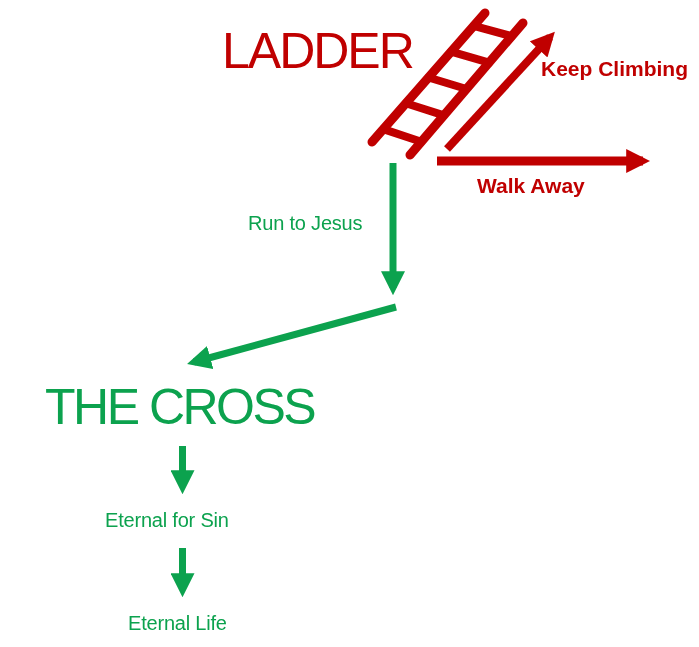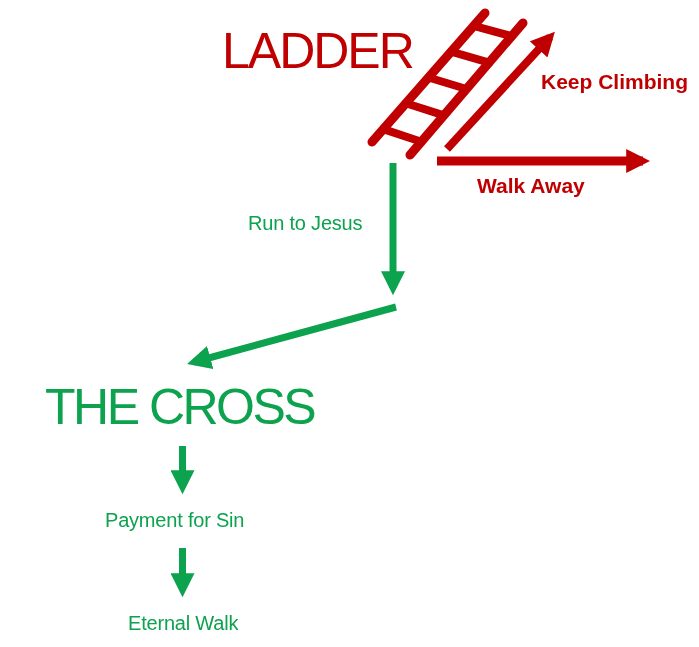--- a/index.html
+++ b/index.html
@@ -36,7 +36,7 @@
   .lbl.small { font-size: 20px; letter-spacing: -0.2px; }
   #ladder-label        { left: 222px; top: 26px; }
   #cross-label         { left: 45px;  top: 382px; letter-spacing: -2.5px; text-align: right; }
-  #keep-climbing-label { left: 541px; top: 71px; font-size: 21px; }
+  #keep-climbing-label { left: 541px; top: 58px; font-size: 21px; }
   #walk-away-label     { left: 477px; top: 175px; font-size: 21px; }
   #run-to-jesus-label  { left: 248px; top: 213px; }
   #payment-label       { left: 105px; top: 510px; }

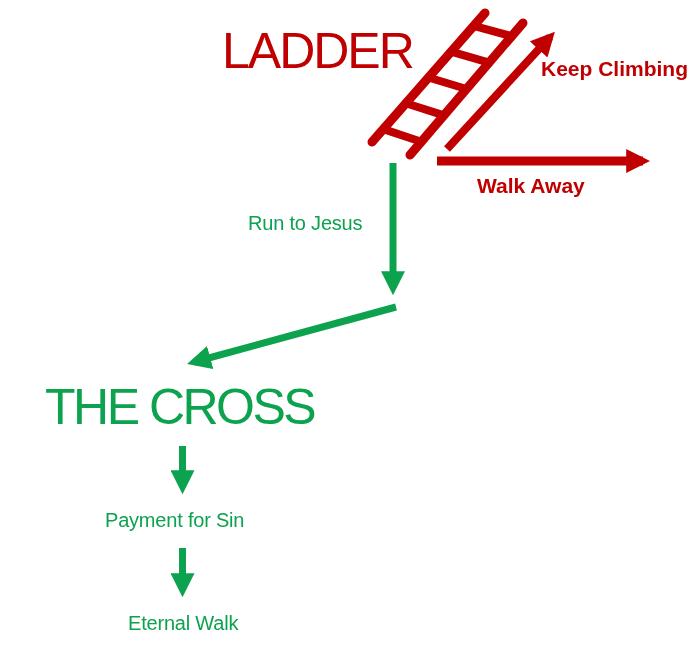--- a/index.html
+++ b/index.html
@@ -106,7 +106,7 @@
 
   <div id="cross-label" class="lbl green big">THE CROSS</div>
 
-  <div id="payment-label" class="lbl green small">Payment for Sin</div>
+  <div id="payment-label" class="lbl green small">Eternal for Sin</div>
 
   <div id="eternal-label" class="lbl green small">Eternal Walk</div>
 

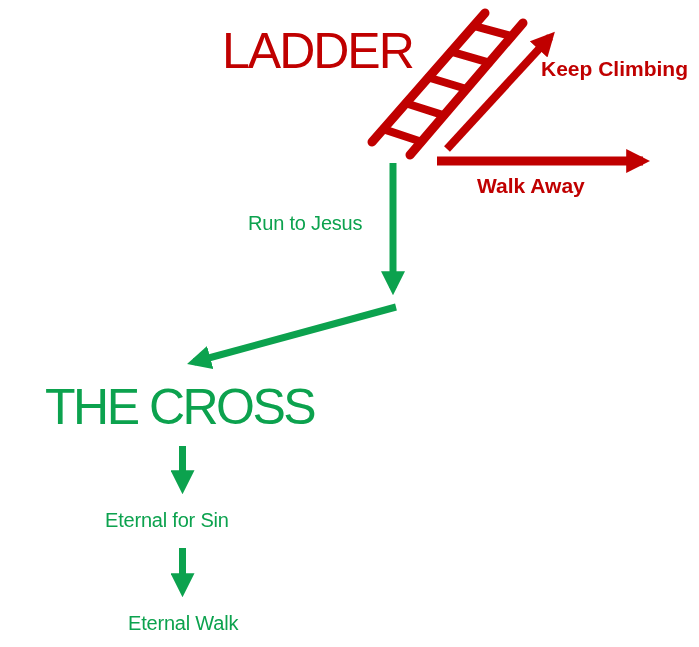--- a/index.html
+++ b/index.html
@@ -108,7 +108,7 @@
 
   <div id="payment-label" class="lbl green small">Eternal for Sin</div>
 
-  <div id="eternal-label" class="lbl green small">Eternal Walk</div>
+  <div id="eternal-label" class="lbl green small">Eternal Life</div>
 
 </div>
 

